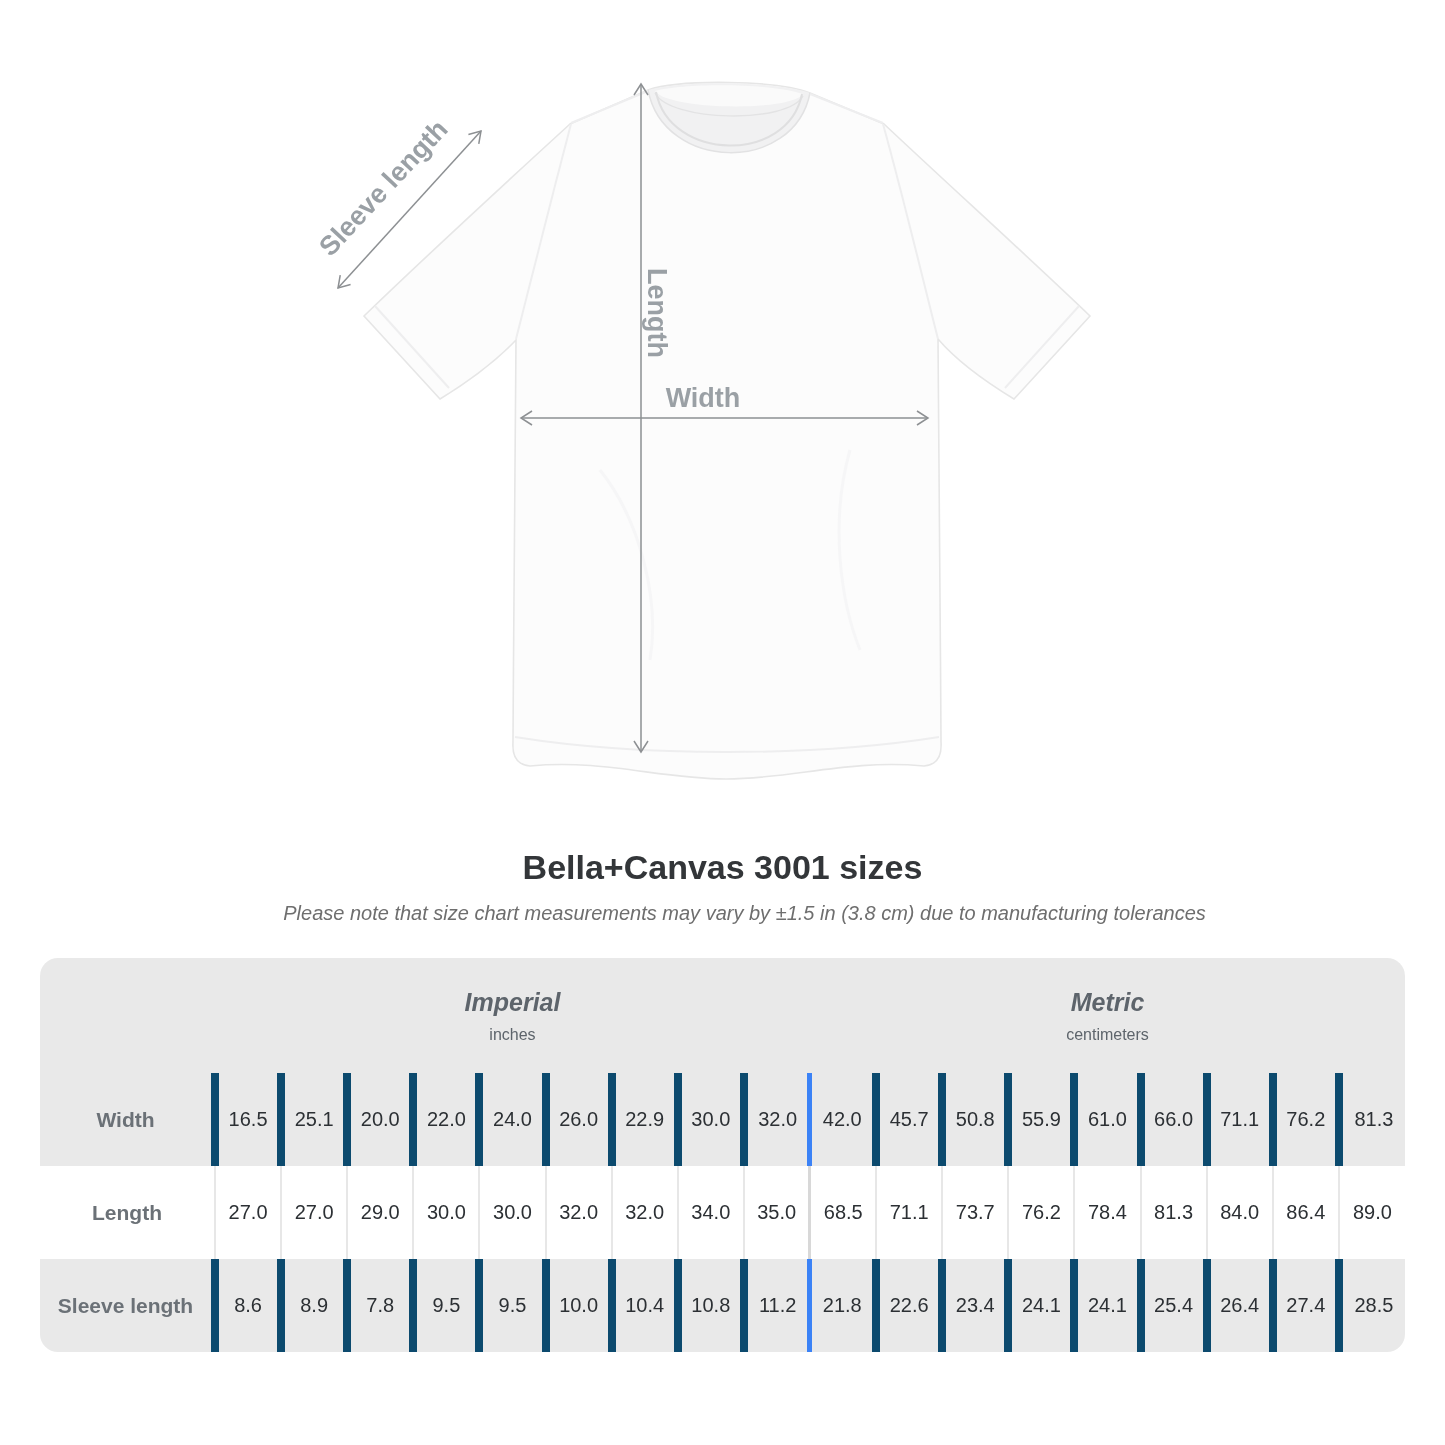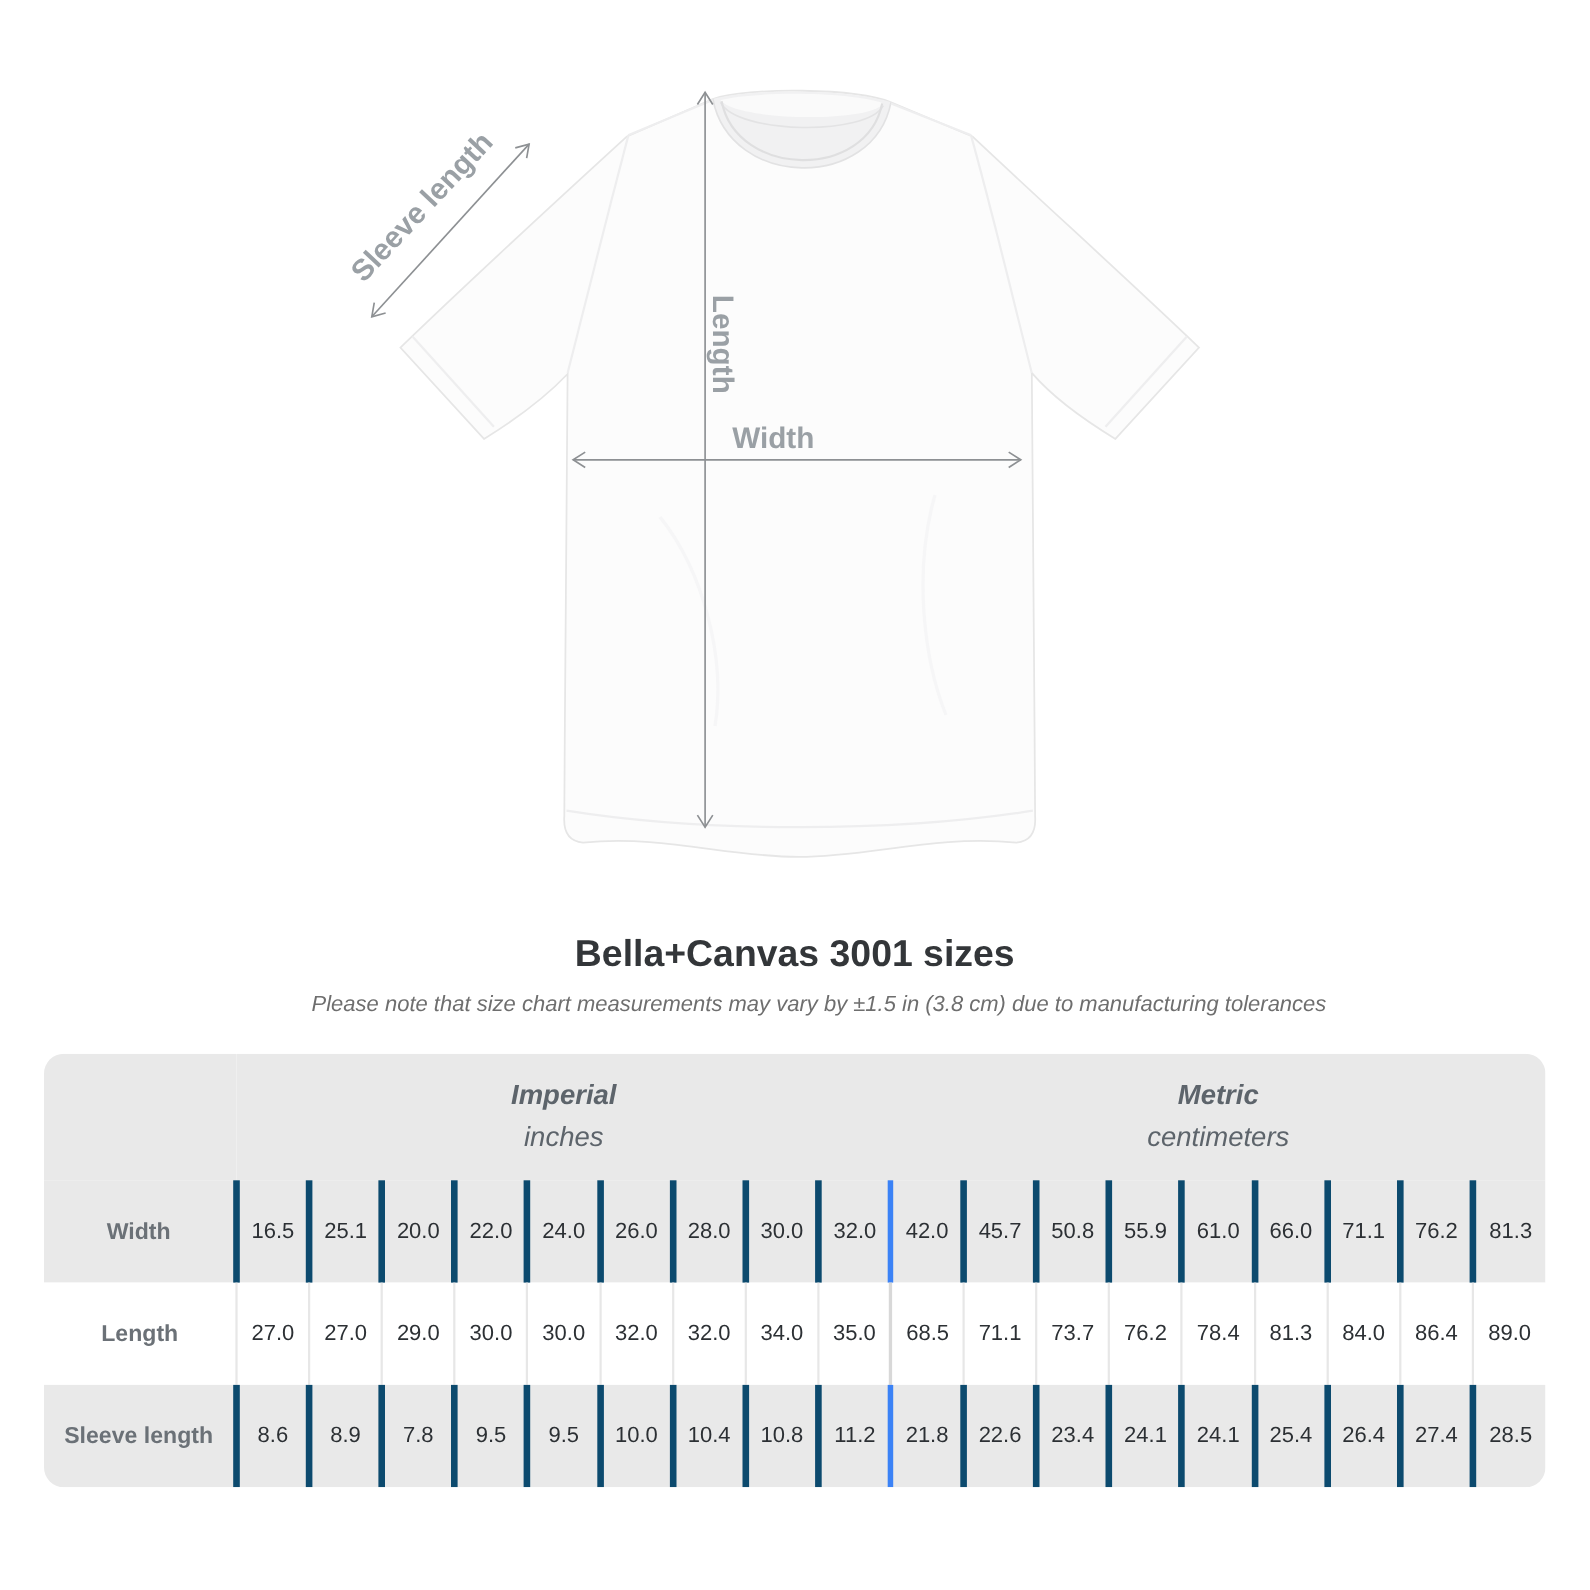--- a/index.html
+++ b/index.html
@@ -39,7 +39,7 @@
   .row-gray td { background:#e9e9e9; }
   .head { font-weight:bold; color:#6b7177; font-size:21px; }
   .unit-label { font-weight:bold; font-style:italic; font-size:25px; color:#5d646b; }
-  .unit-sub { font-style:italic; font-size:25px; color:#5d646b; margin-top:9px; }
+  .unit-sub { font-size:16px; color:#5d646b; margin-top:9px; }
   .size-row td + td, .data-row.row-white td + td { border-left:2px solid #e7e7e7; }
   .data-row.row-gray td + td { border-left:6px solid #0c4a6e; }
   .size-row td.mdiv, .data-row.row-white td.mdiv { border-left:3px solid #d8d8d8; }

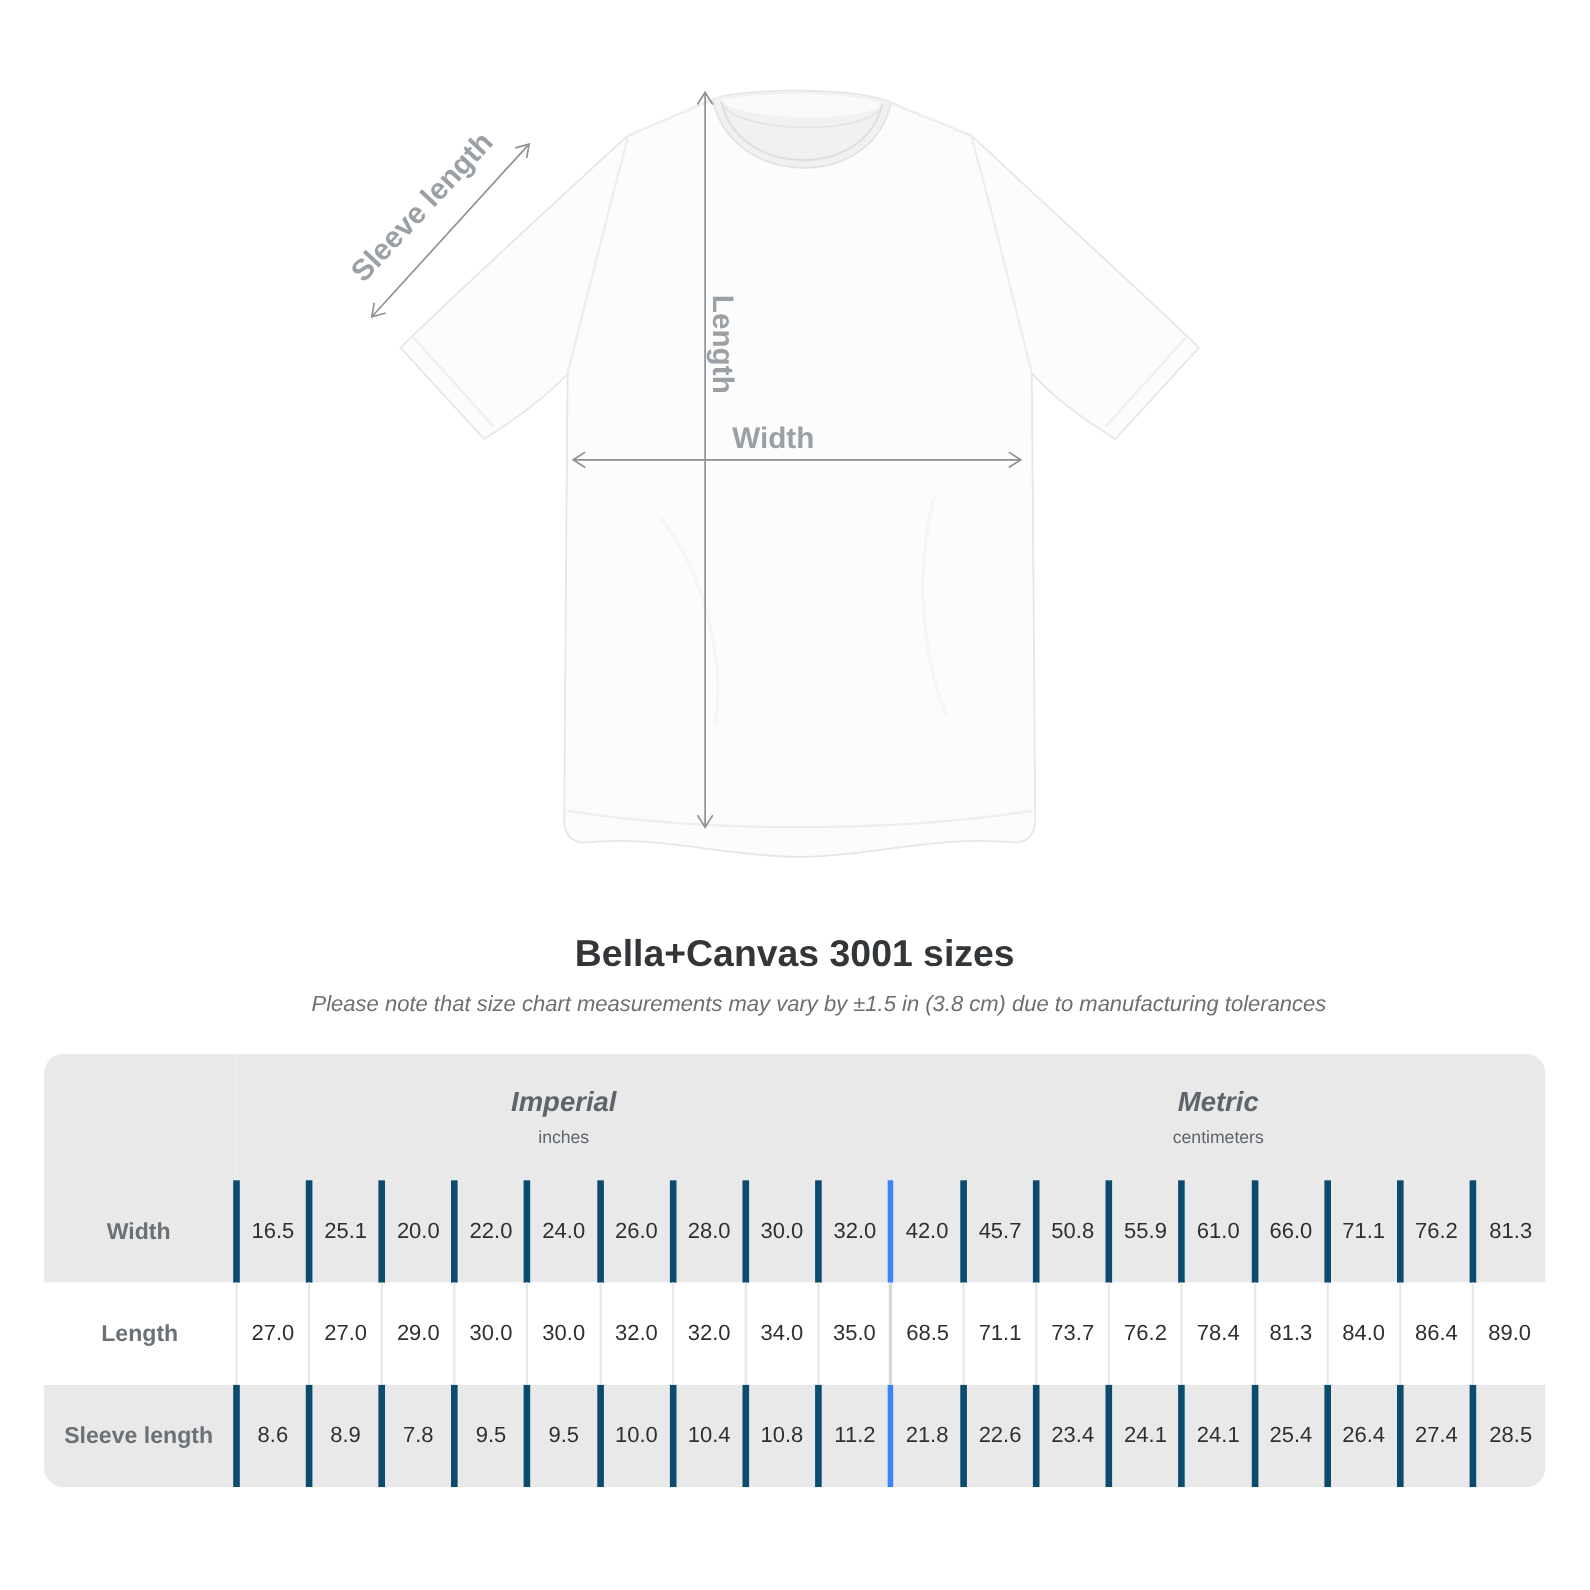--- a/index.html
+++ b/index.html
@@ -41,7 +41,7 @@
   .unit-label { font-weight:bold; font-style:italic; font-size:25px; color:#5d646b; }
   .unit-sub { font-size:16px; color:#5d646b; margin-top:9px; }
   .size-row td + td, .data-row.row-white td + td { border-left:2px solid #e7e7e7; }
-  .data-row.row-gray td + td { border-left:6px solid #0c4a6e; }
+  .data-row.row-gray td + td { border-left:8px solid #0c4a6e; }
   .size-row td.mdiv, .data-row.row-white td.mdiv { border-left:3px solid #d8d8d8; }
   .data-row.row-gray td.mdiv { border-left:5px solid #3b82f6; }
 </style>

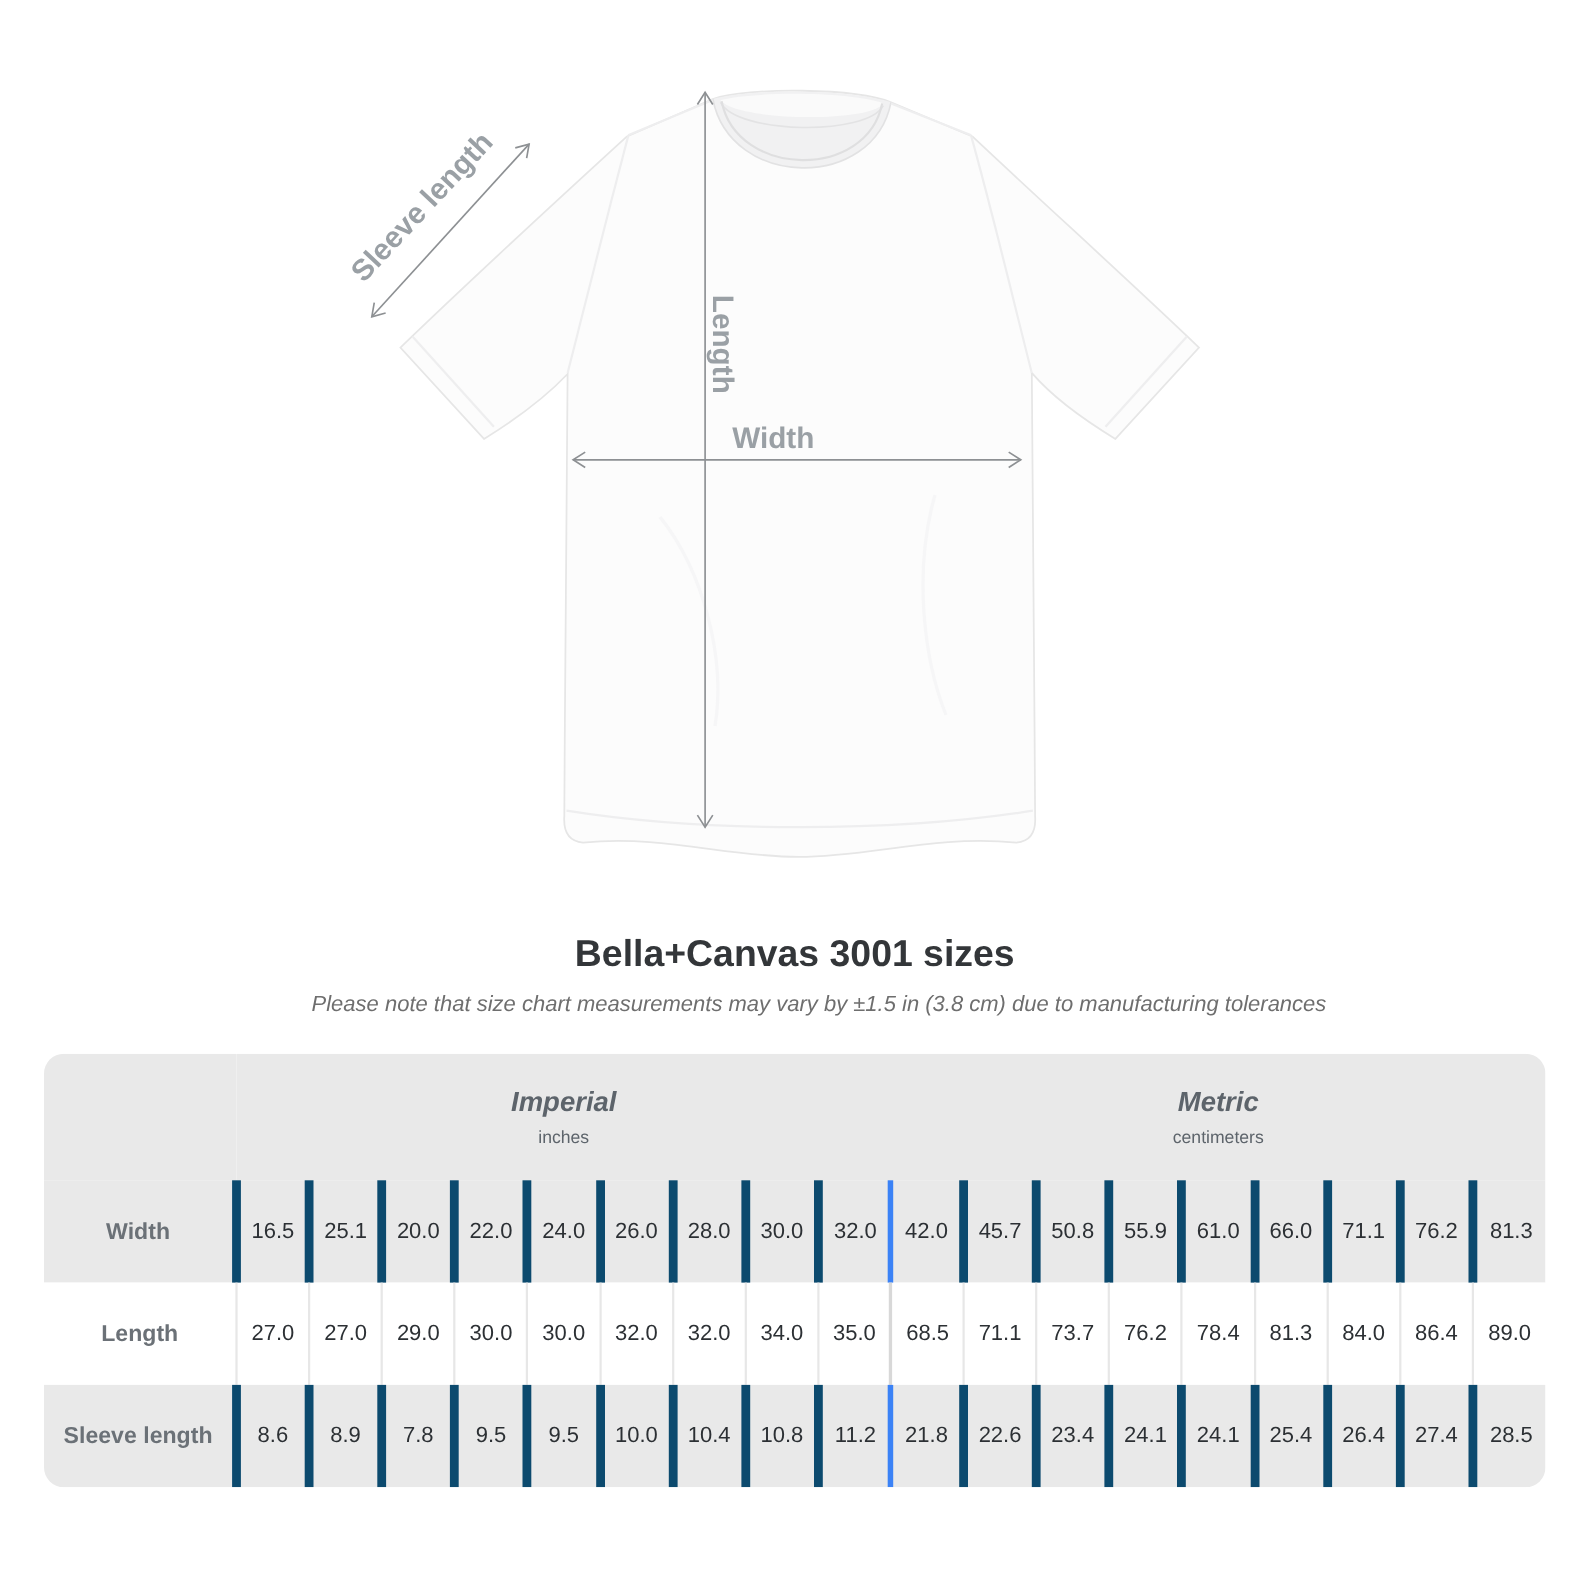--- a/index.html
+++ b/index.html
@@ -153,7 +153,7 @@
             <td>22.0</td>
             <td>24.0</td>
             <td>26.0</td>
-            <td>28.0</td>
+            <td>22.9</td>
             <td>30.0</td>
             <td>32.0</td>
             <td class="mdiv">42.0</td>

